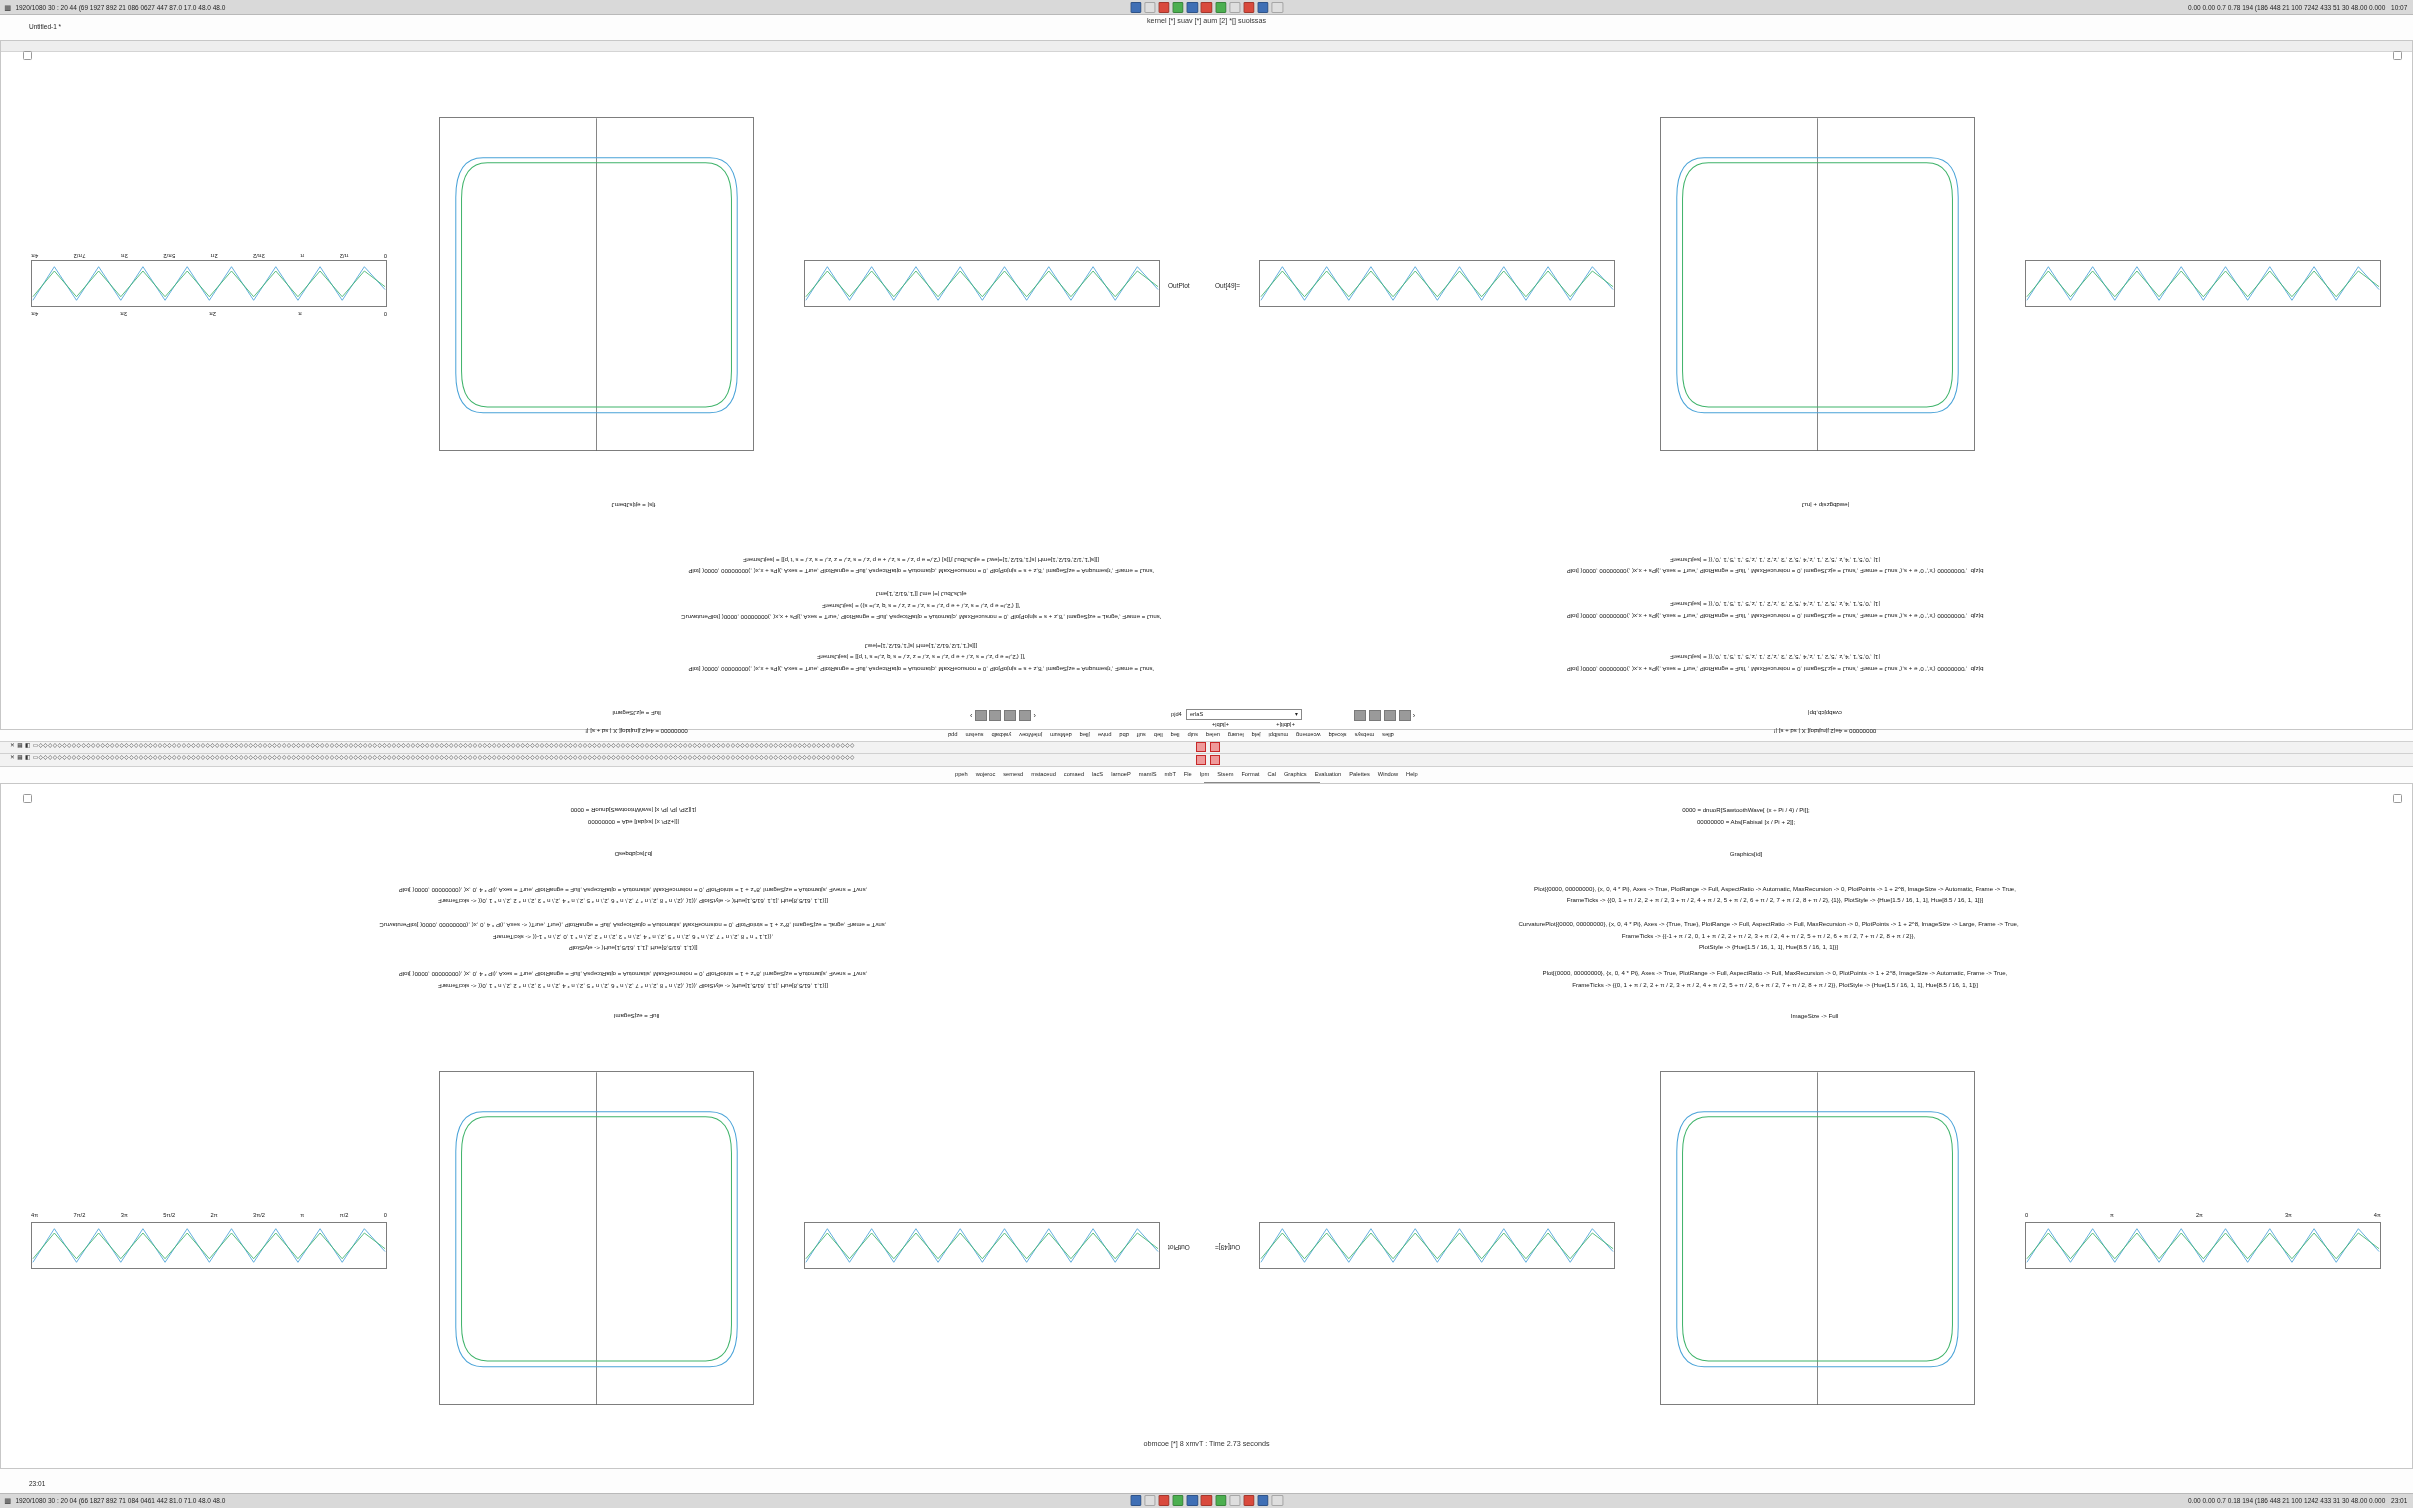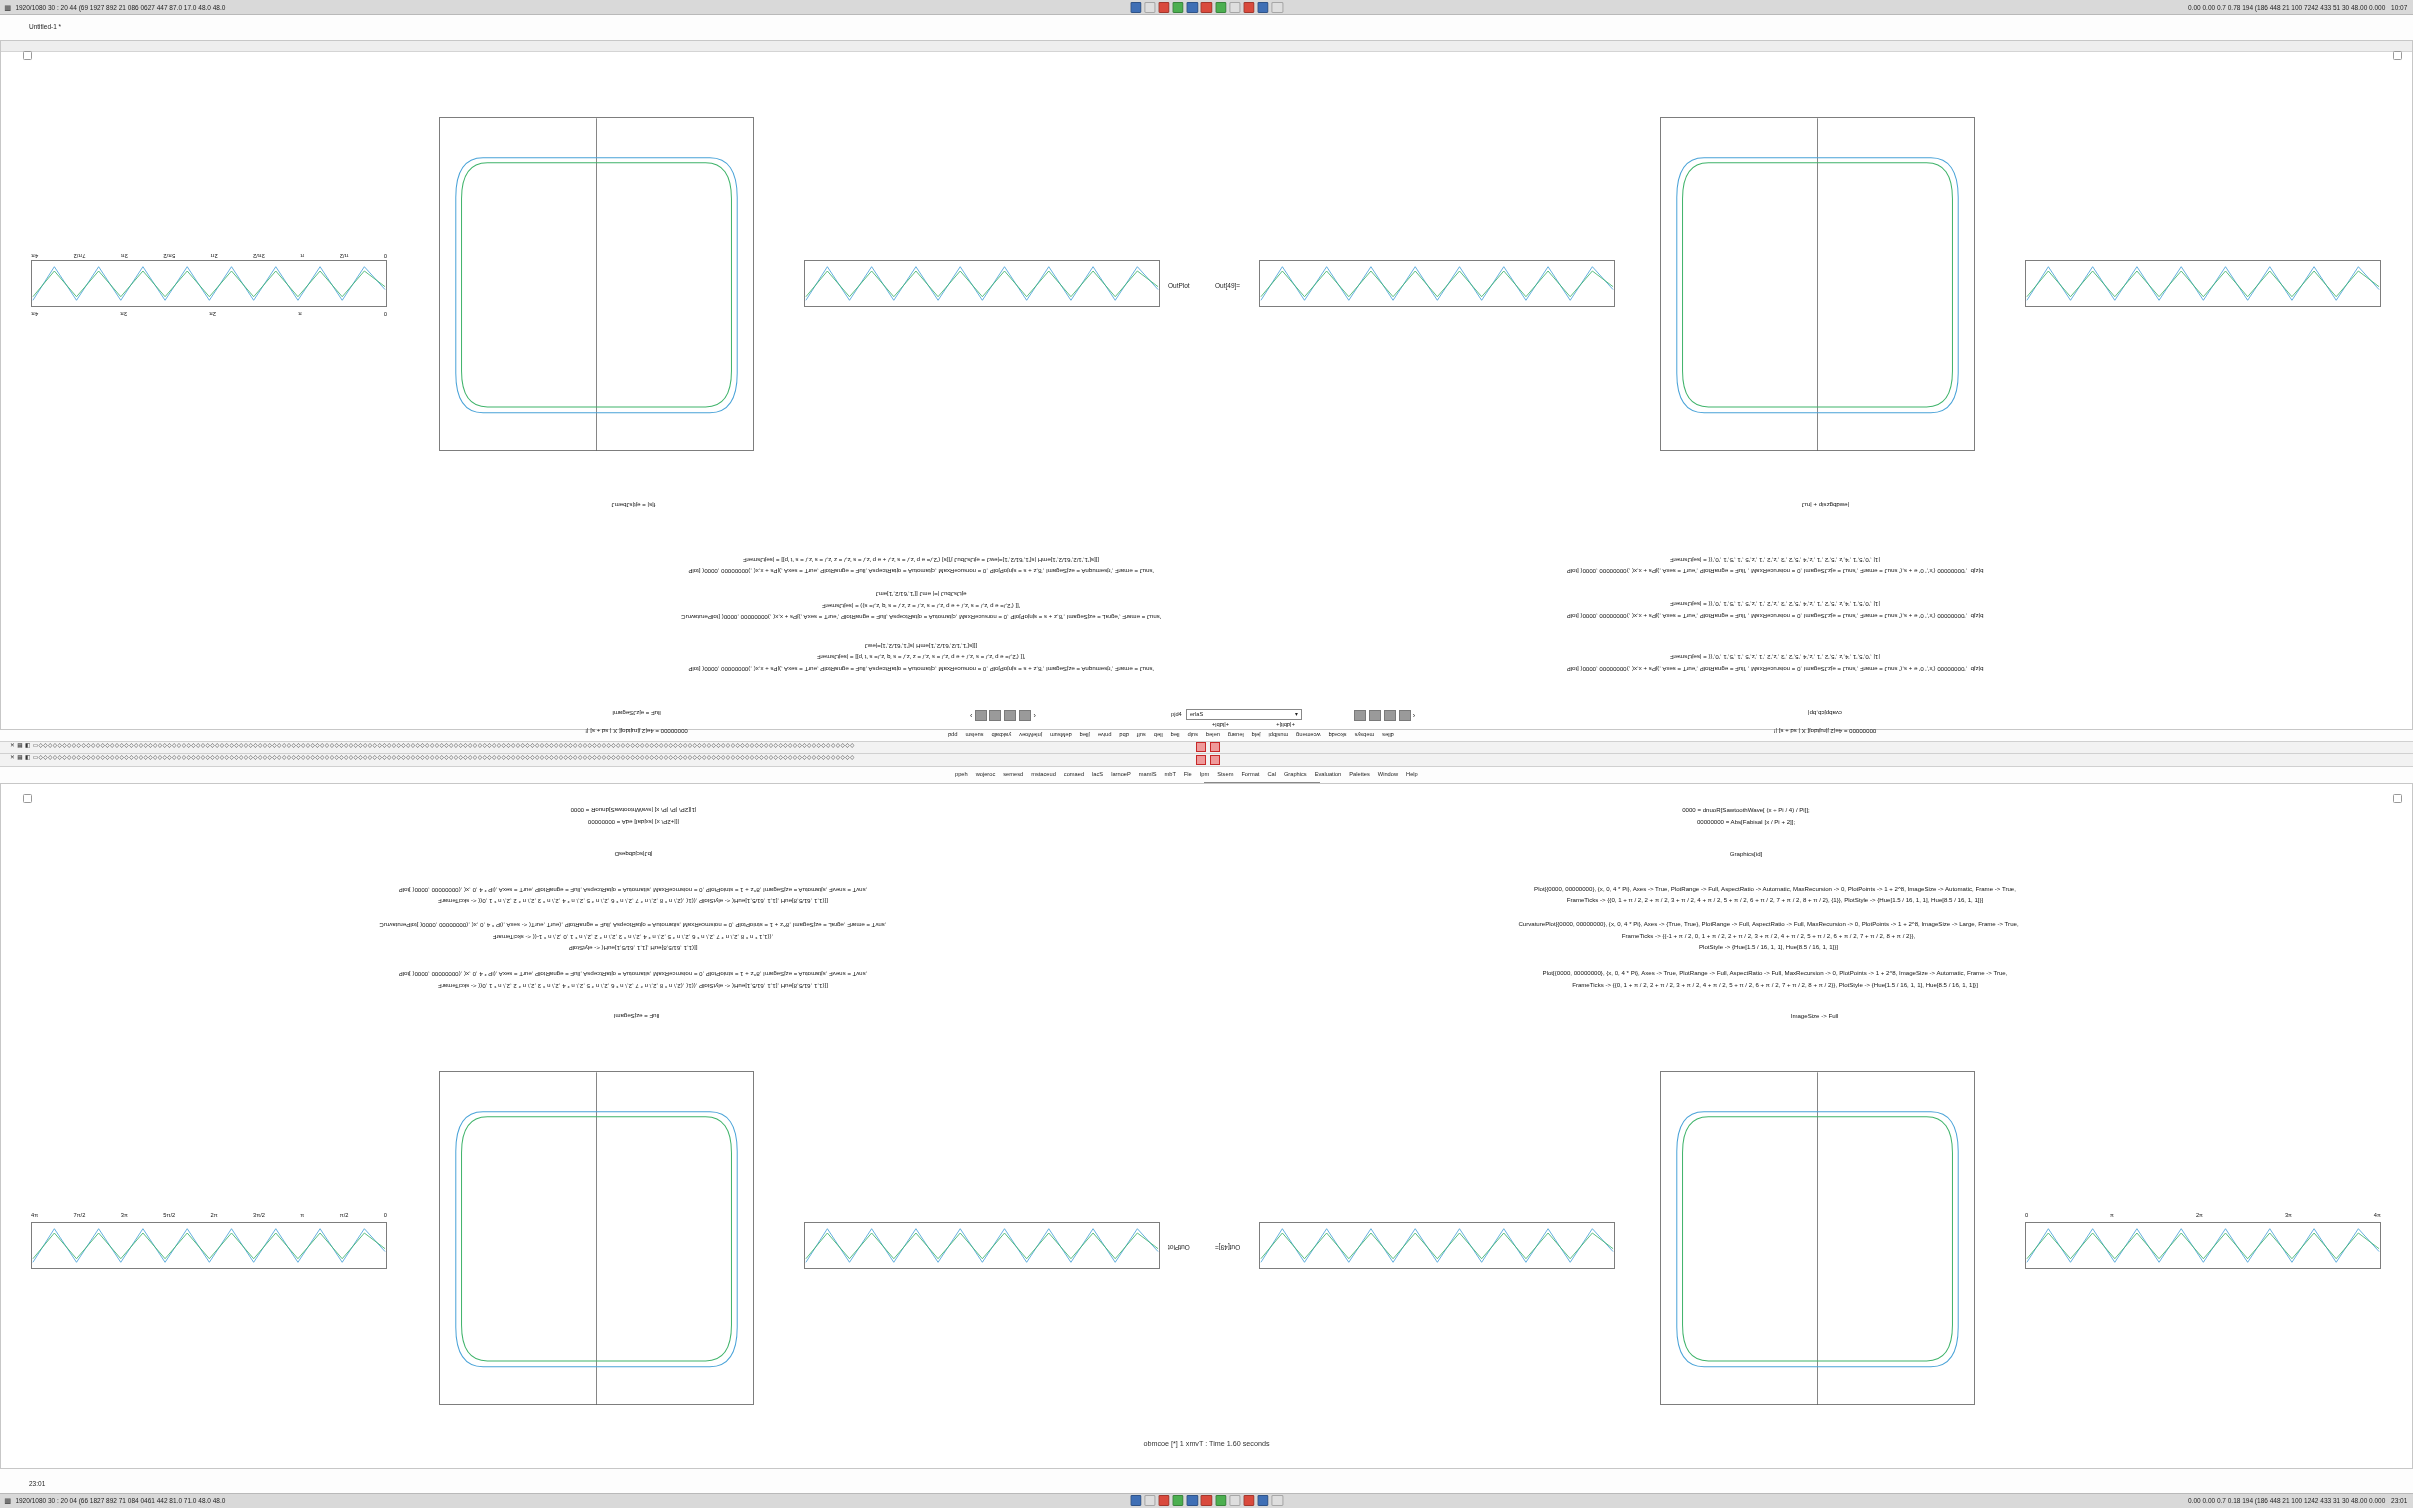--- a/index.html
+++ b/index.html
@@ -87,6 +87,9 @@
     </div>
   </div>
 
+  <div class="wtitle" style="top:16px;">
+    <span>kernel [*] suav [*] aum [2] *[] suoissas</span>
+  </div>
   <div class="statustext" style="top:23px;left:29px;">Untitled-1 *</div>
 
   <div class="nbwin top">

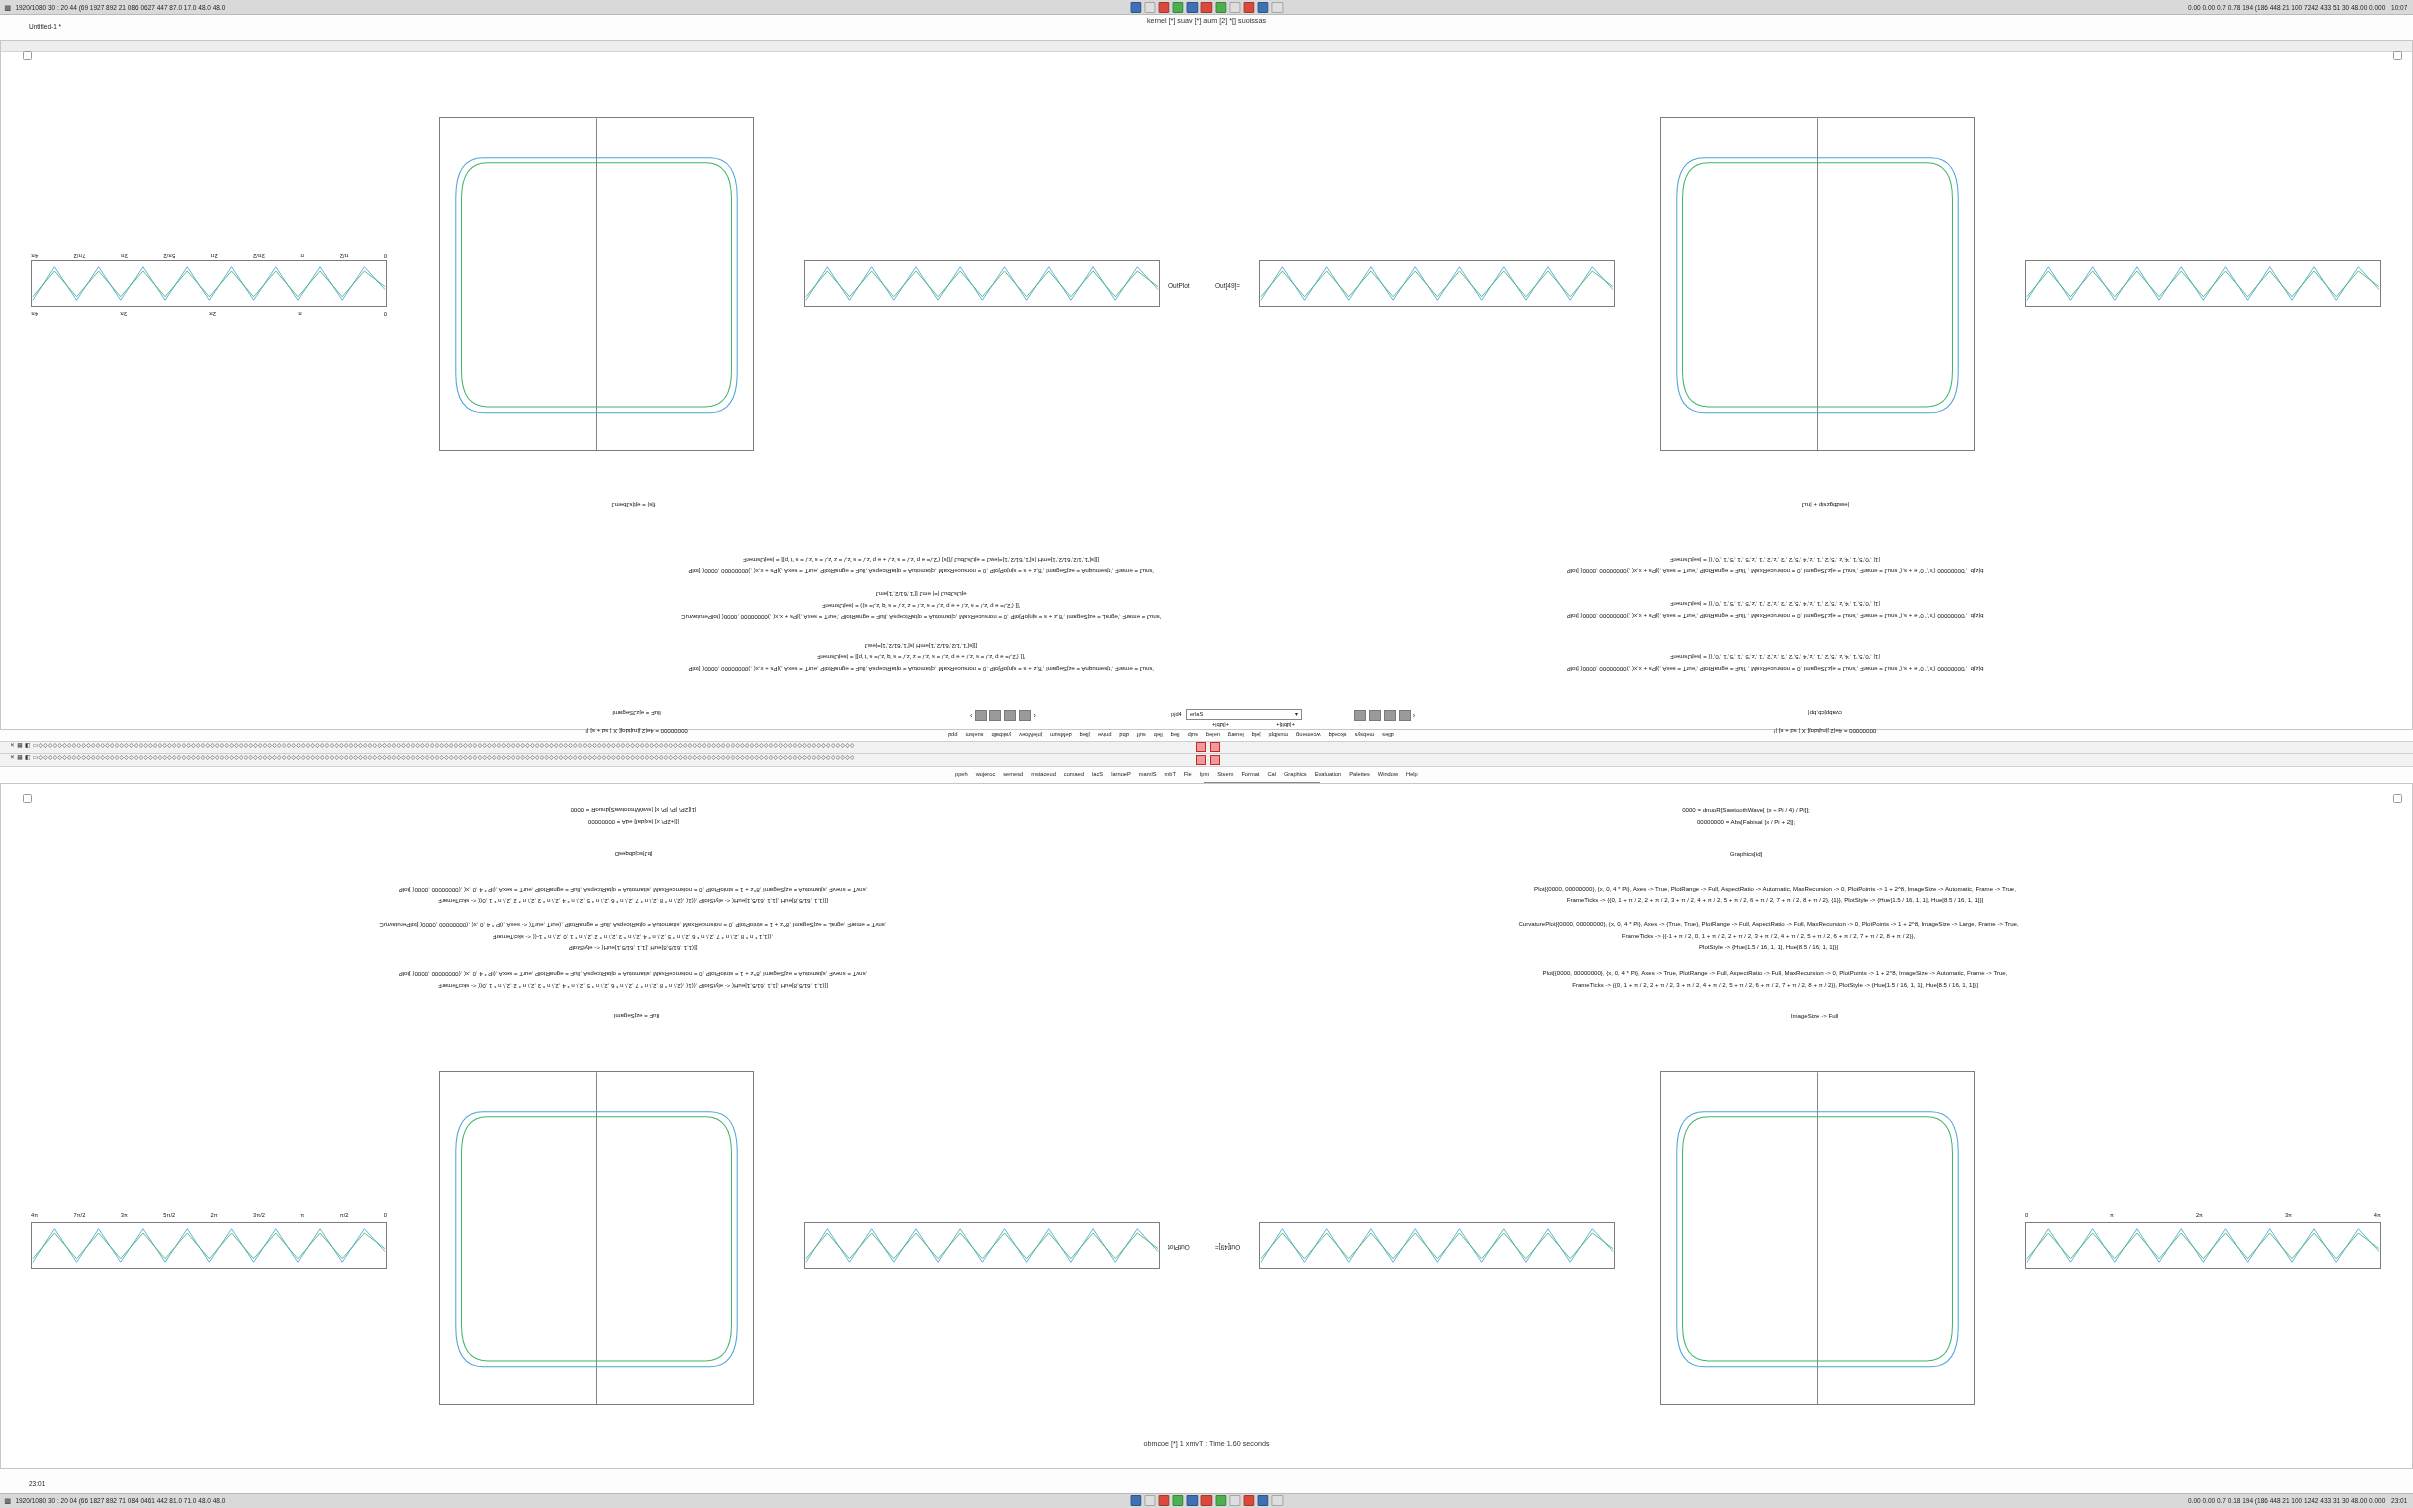--- a/index.html
+++ b/index.html
@@ -420,7 +420,7 @@
   </div>
 
   <div class="wtitle" style="top:1439px;">
-    <span>obmcoe [*] 1 xmvT : Time 1.60 seconds</span>
+    <span>obmcoe [*] 8 xmvT : Time 2.73 seconds</span>
   </div>
   <div class="statustext" style="bottom:21.5px;left:29px;">23:01</div>
 

